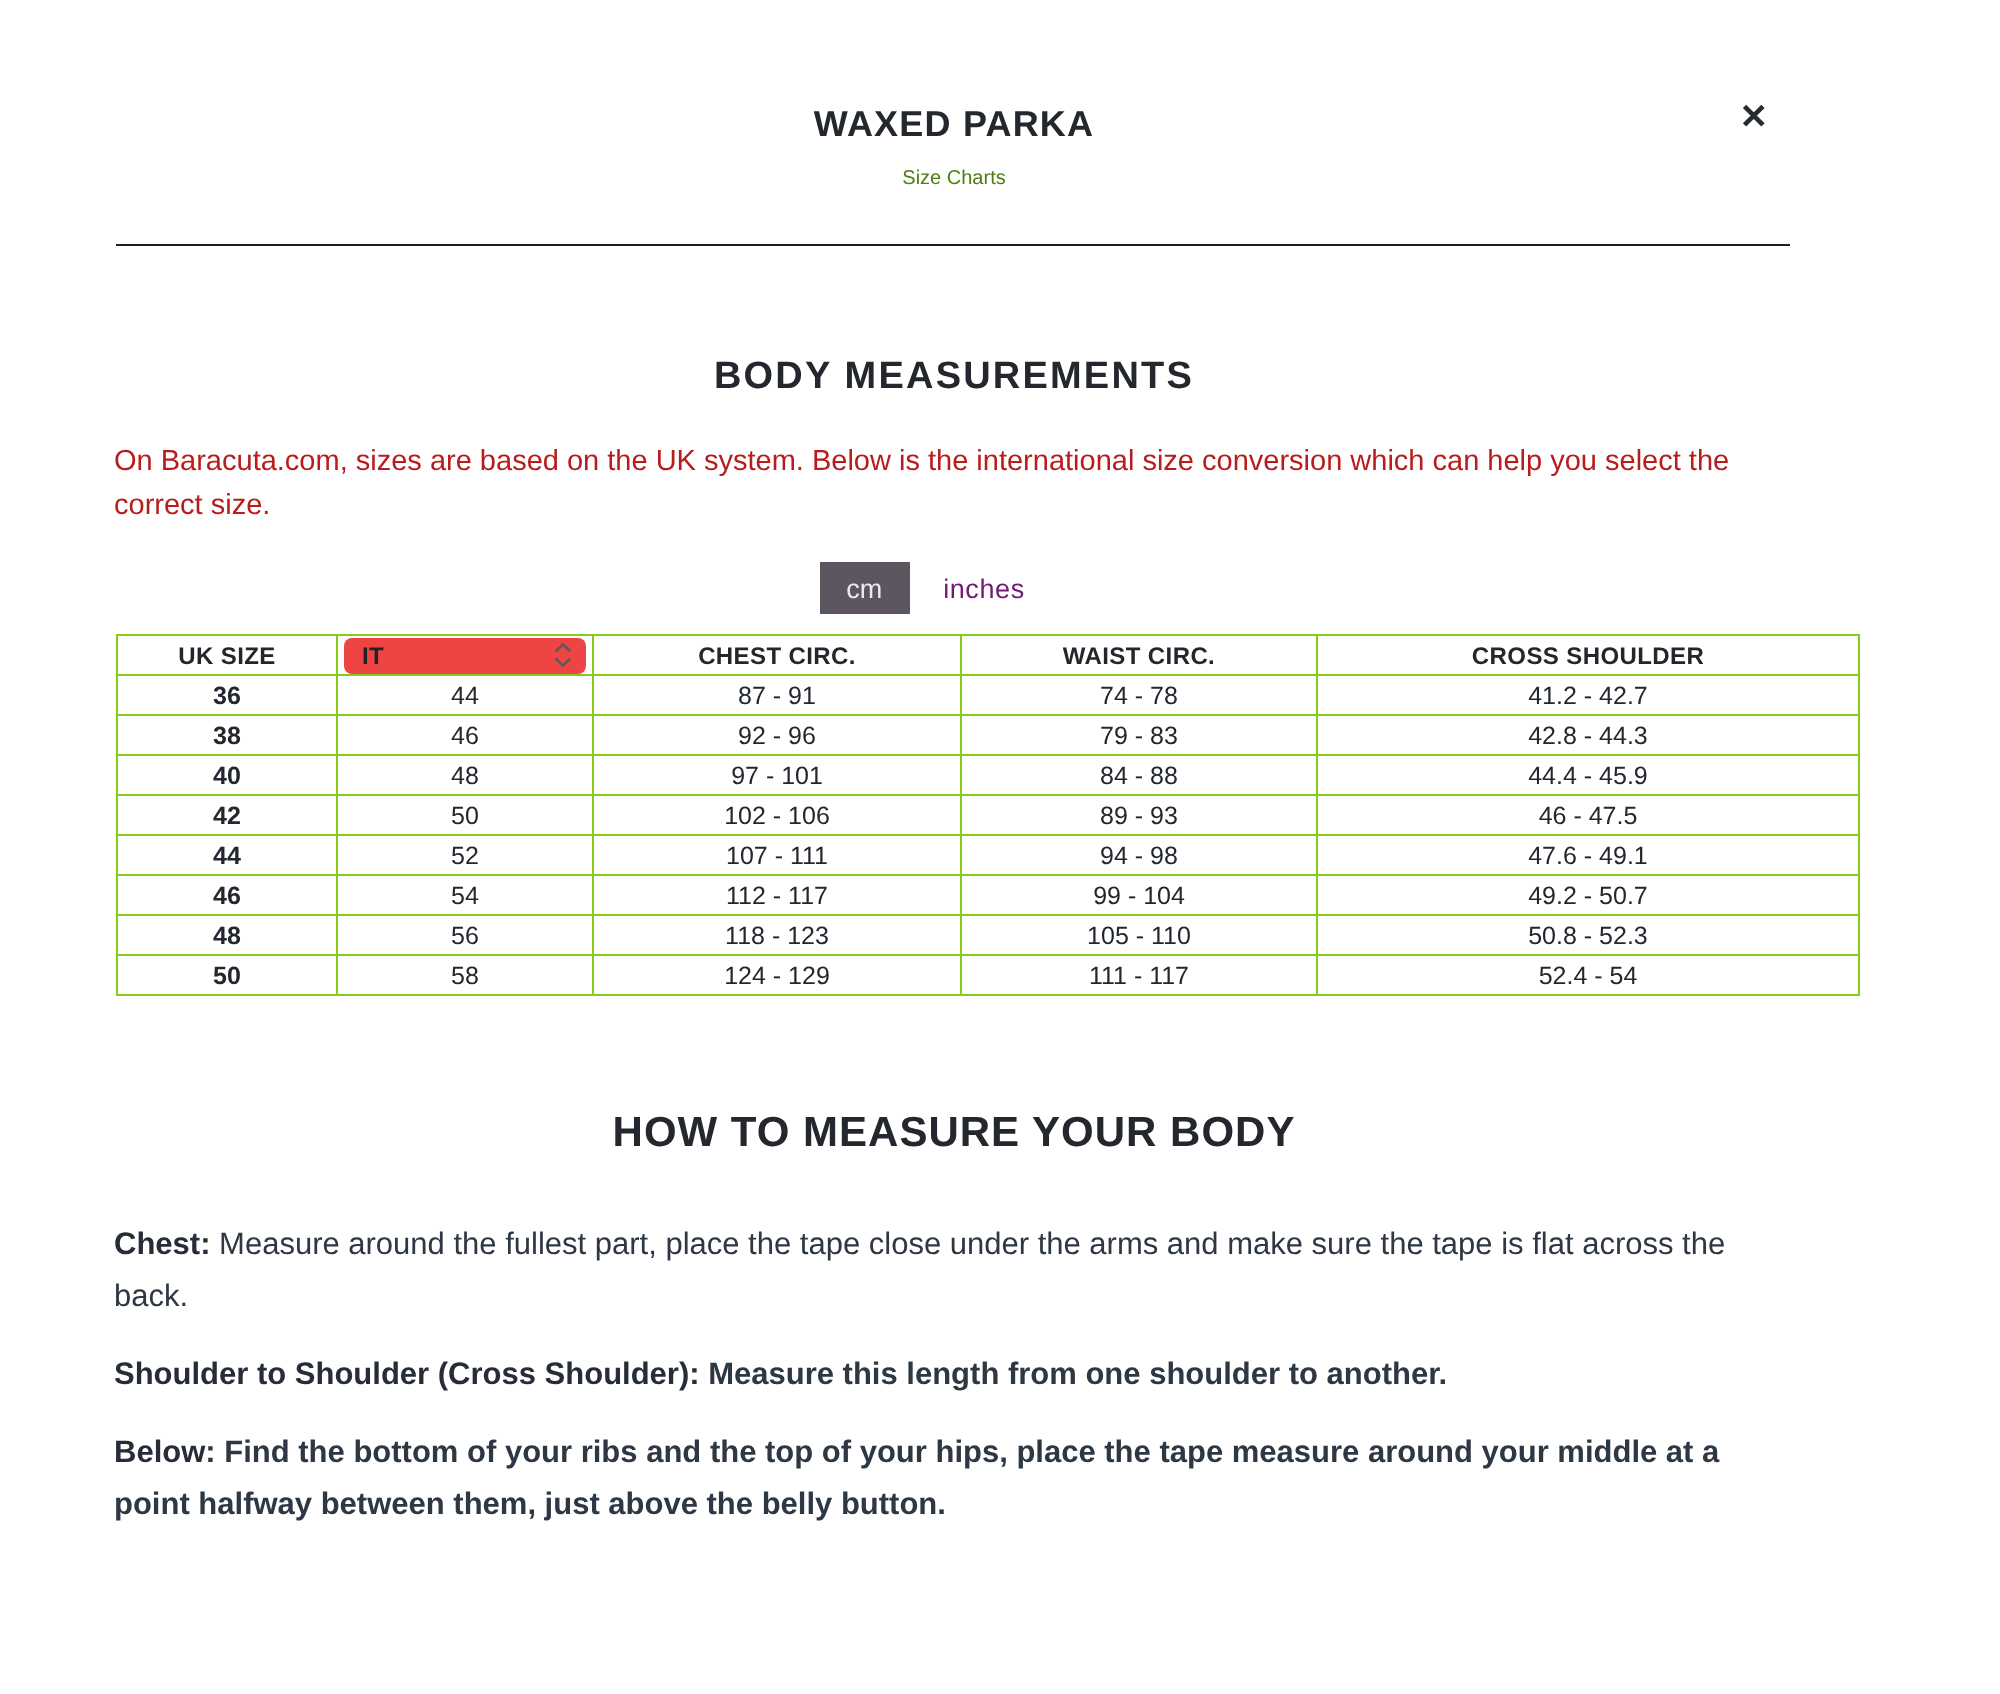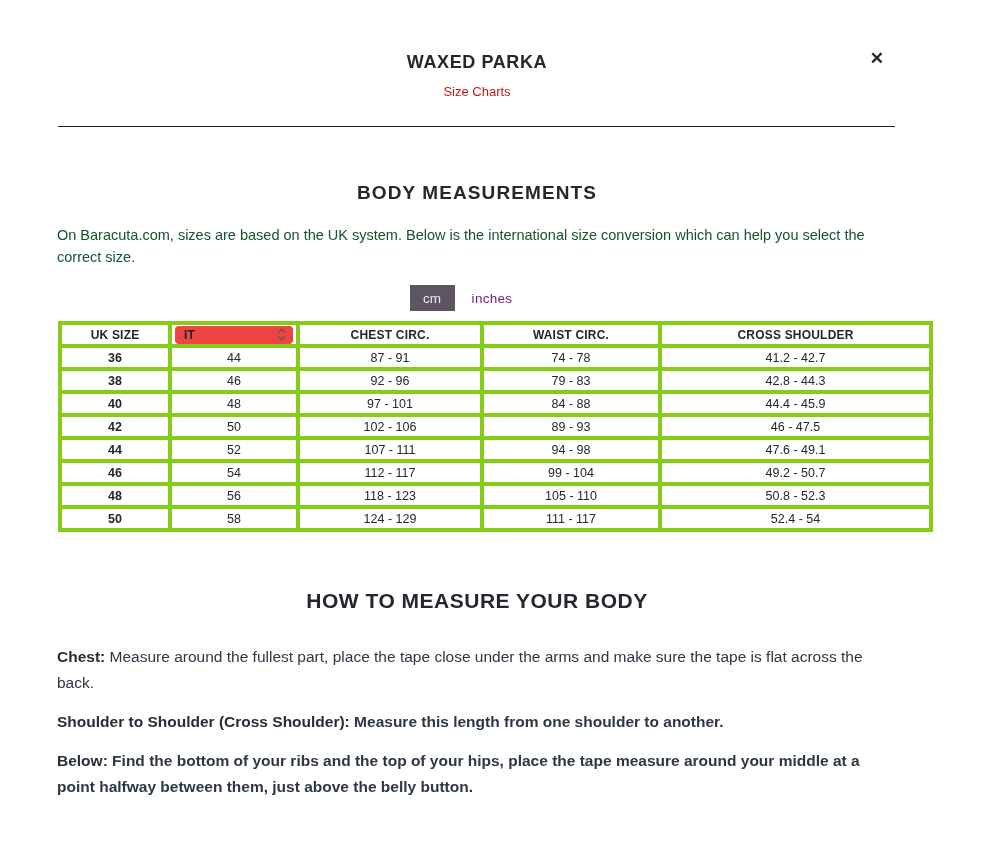--- a/index.html
+++ b/index.html
@@ -29,8 +29,8 @@
   }
   .subtitle {
     margin-top: 11px;
-    font-size: 13px;
-    color: #b91c1c;
+    font-size: 10px;
+    color: #4d7c0f;
   }
   .close-btn {
     position: absolute;

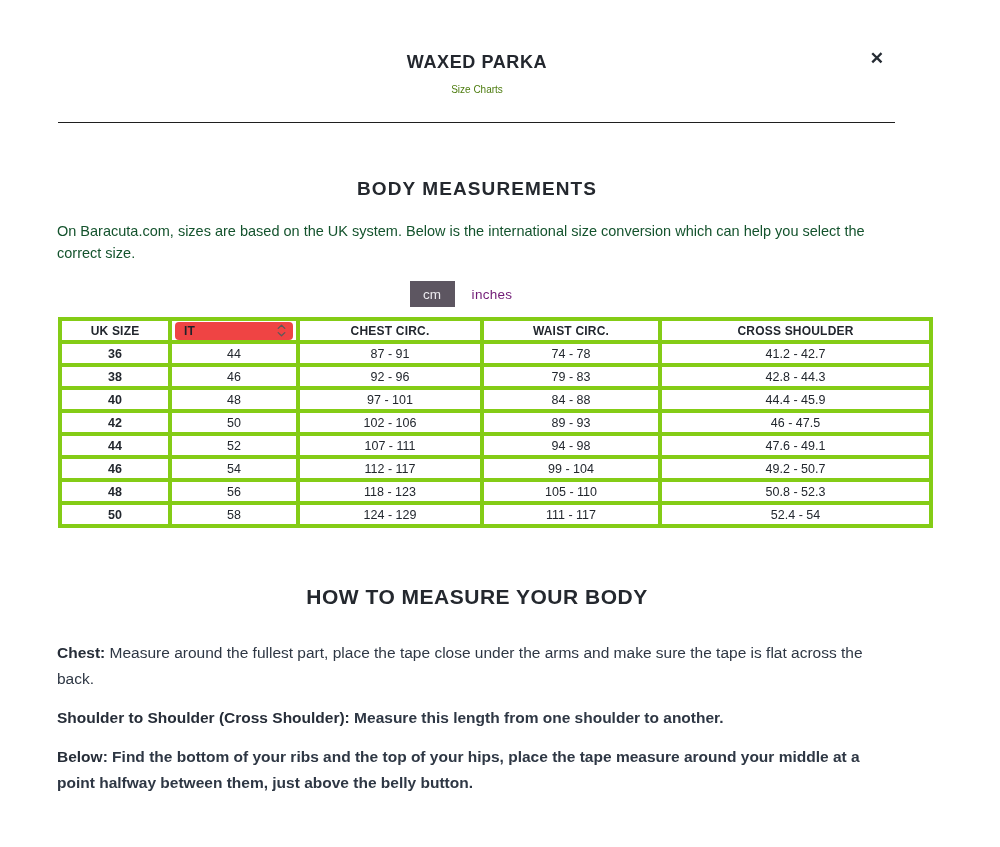--- a/index.html
+++ b/index.html
@@ -64,7 +64,7 @@
     width: 838px;
     font-size: 14.5px;
     line-height: 21.5px;
-    color: #14532d;
+    color: #b91c1c;
   }
   
   .unit-toggle {

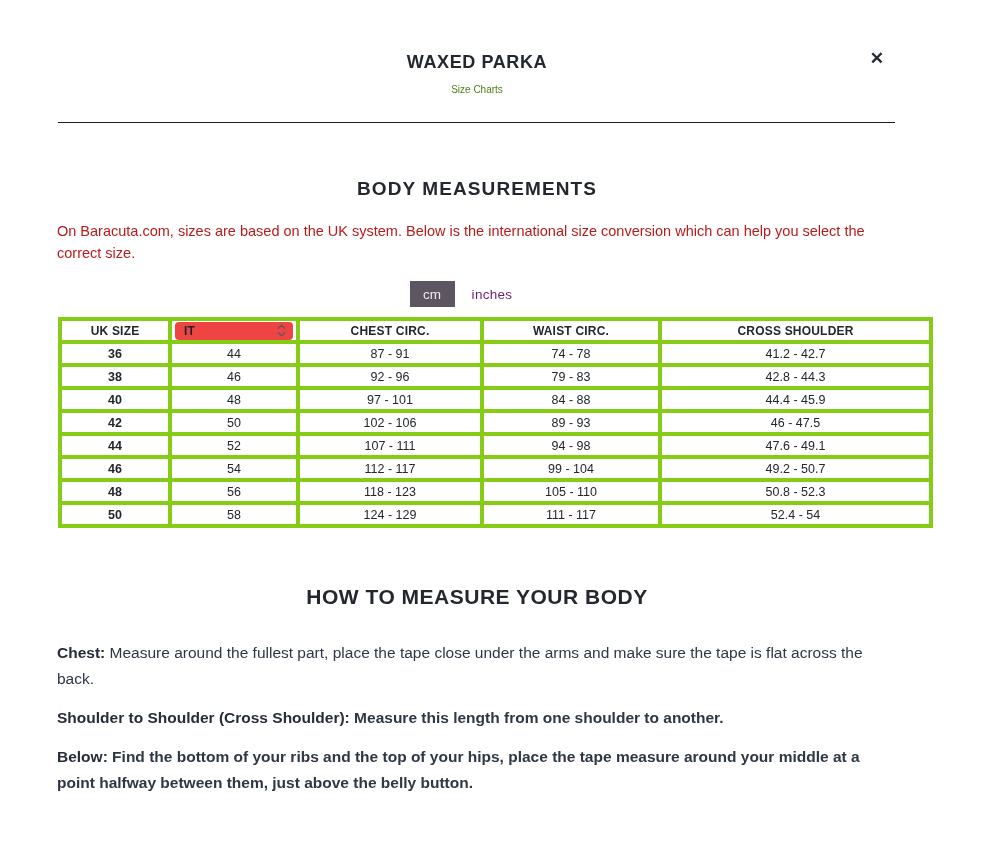--- a/index.html
+++ b/index.html
@@ -105,7 +105,7 @@
     font-size: 12.5px;
   }
   .size-table th, .size-table td {
-    border: 4px solid #84cc16;
+    border: 1px solid #84cc16;
     height: 19px;
     padding: 0 2px;
     text-align: center;

